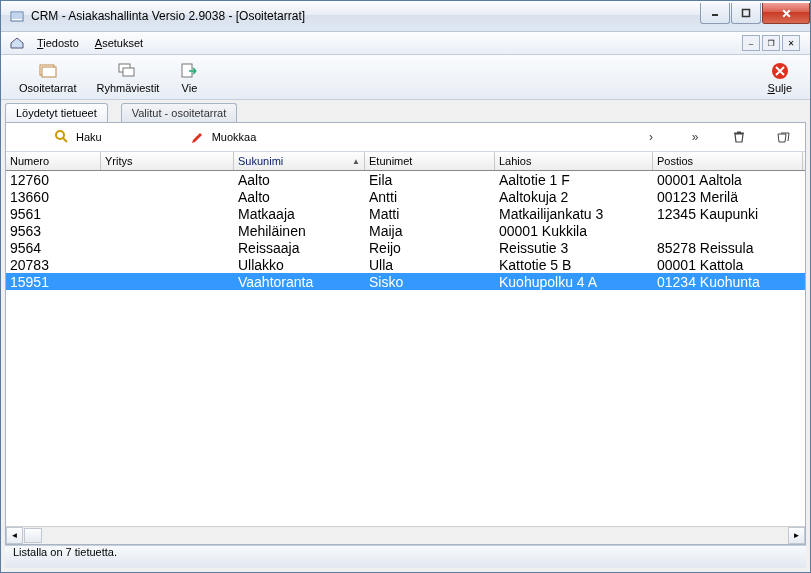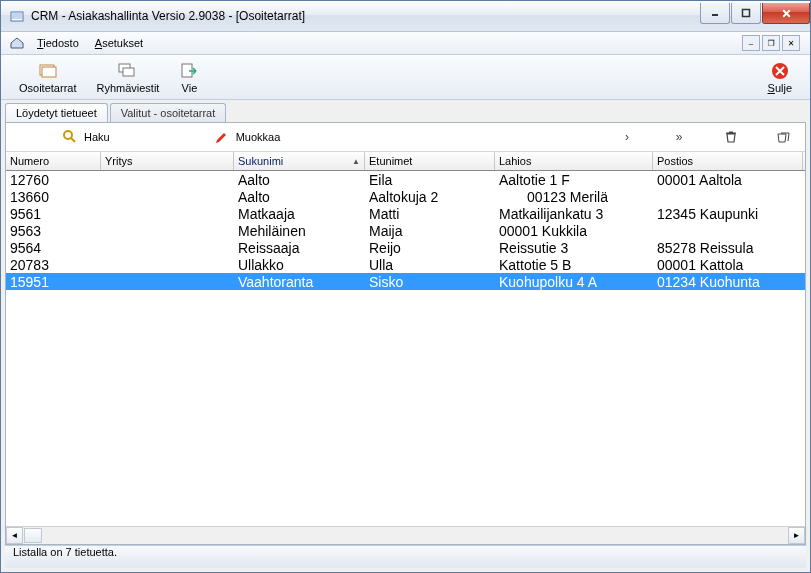--- a/index.html
+++ b/index.html
@@ -22,7 +22,7 @@
 .tbtn .lbl{font-size:11px}
 .tspacer{flex:1}
 .tabs{height:22px;display:flex;align-items:flex-end;padding:0 4px;background:#f0f0f0}
-.tab{padding:3px 10px;border:1px solid #a7b4c4;background:linear-gradient(to bottom,#fdfdfe,#eef2f7);border-bottom:none;border-radius:3px 3px 0 0;margin-right:2px;font-size:11px}
+.tab{padding:3px 10px;border:1px solid #a7b4c4;background:linear-gradient(to bottom,#fdfdfe,#eef2f7);border-bottom:none;border-radius:3px 3px 0 0;margin-right:13px;font-size:11px}
 .tab.inactive{background:linear-gradient(to bottom,#f2f4f8,#e2e7ef);color:#333}
 .panel{flex:1;background:#fff;margin:0 4px 0 4px;border:1px solid #a7b4c4;display:flex;flex-direction:column;min-height:0}
 .toolbar2{height:28px;border-bottom:1px solid #d0d7e1;display:flex;align-items:center;padding:0 12px;gap:32px}

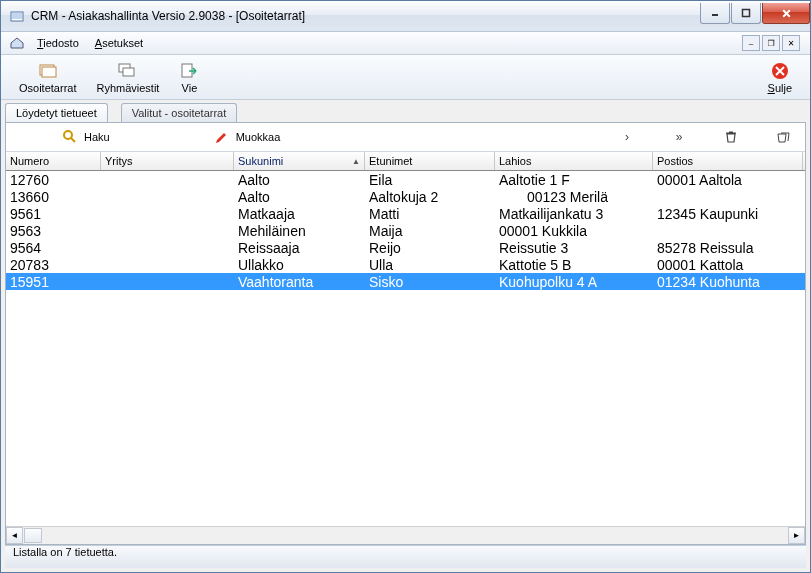--- a/index.html
+++ b/index.html
@@ -25,7 +25,7 @@
 .tab{padding:3px 10px;border:1px solid #a7b4c4;background:linear-gradient(to bottom,#fdfdfe,#eef2f7);border-bottom:none;border-radius:3px 3px 0 0;margin-right:13px;font-size:11px}
 .tab.inactive{background:linear-gradient(to bottom,#f2f4f8,#e2e7ef);color:#333}
 .panel{flex:1;background:#fff;margin:0 4px 0 4px;border:1px solid #a7b4c4;display:flex;flex-direction:column;min-height:0}
-.toolbar2{height:28px;border-bottom:1px solid #d0d7e1;display:flex;align-items:center;padding:0 12px;gap:32px}
+.toolbar2{height:28px;border-bottom:1px solid #d0d7e1;display:flex;align-items:center;padding:0 12px;gap:24px}
 .tb2btn{display:flex;align-items:center;gap:6px;cursor:default}
 .tb2btn .ic{width:16px;height:16px}
 .tb2spacer{flex:1}

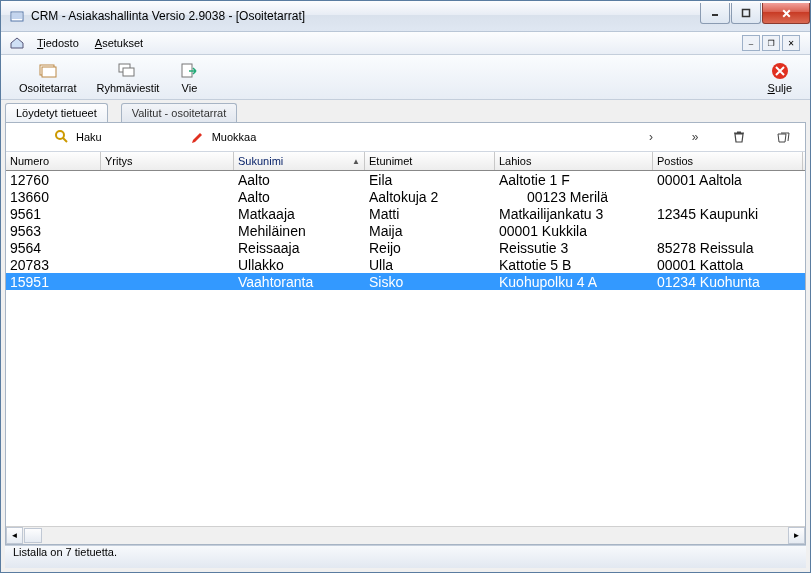--- a/index.html
+++ b/index.html
@@ -177,6 +177,7 @@
           <div class="cell c0">13660</div>
           <div class="cell c1"></div>
           <div class="cell c2">Aalto</div>
+          <div class="cell c3">Antti</div>
           <div class="cell c4">Aaltokuja 2</div>
           <div class="cell c5">00123 Merilä</div>
         </div>

